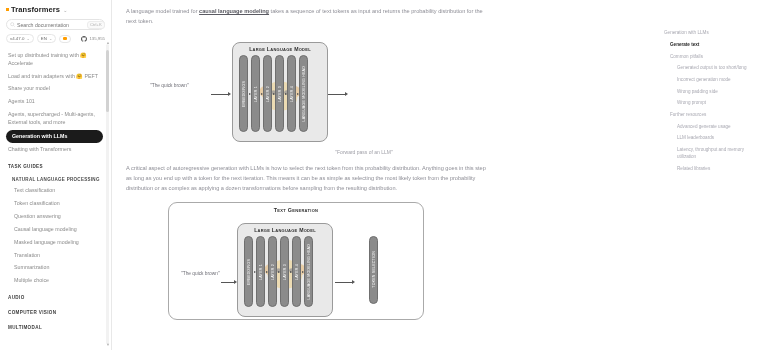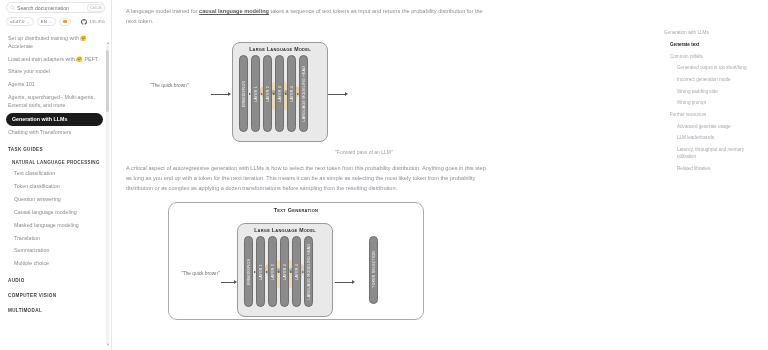--- a/index.html
+++ b/index.html
@@ -267,6 +267,11 @@
 
   <aside class="sidebar">
 
+    <div class="brand">
+      <span class="brand-dot"></span>
+      <span class="brand-name">Transformers</span>
+      <span class="brand-caret">⌄</span>
+    </div>
 
     <div class="search-box">
       <svg class="search-icon" viewBox="0 0 16 16">

